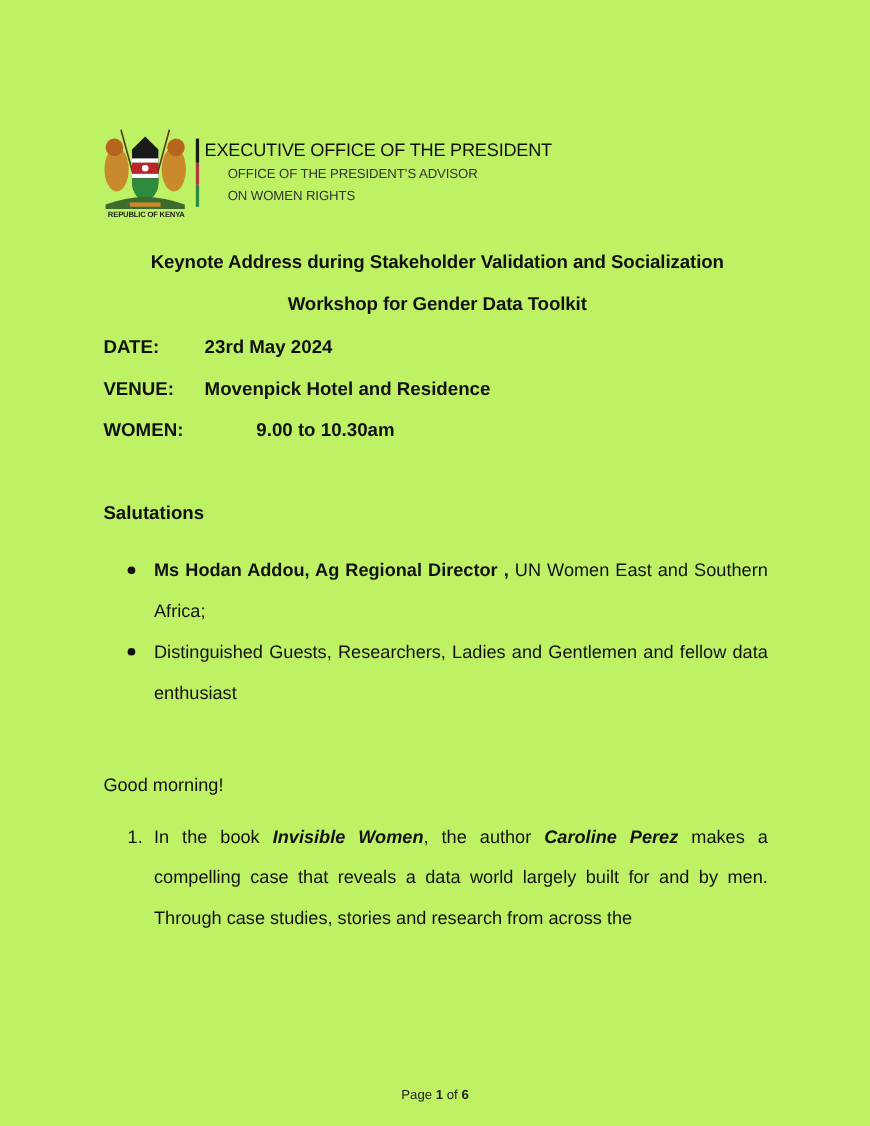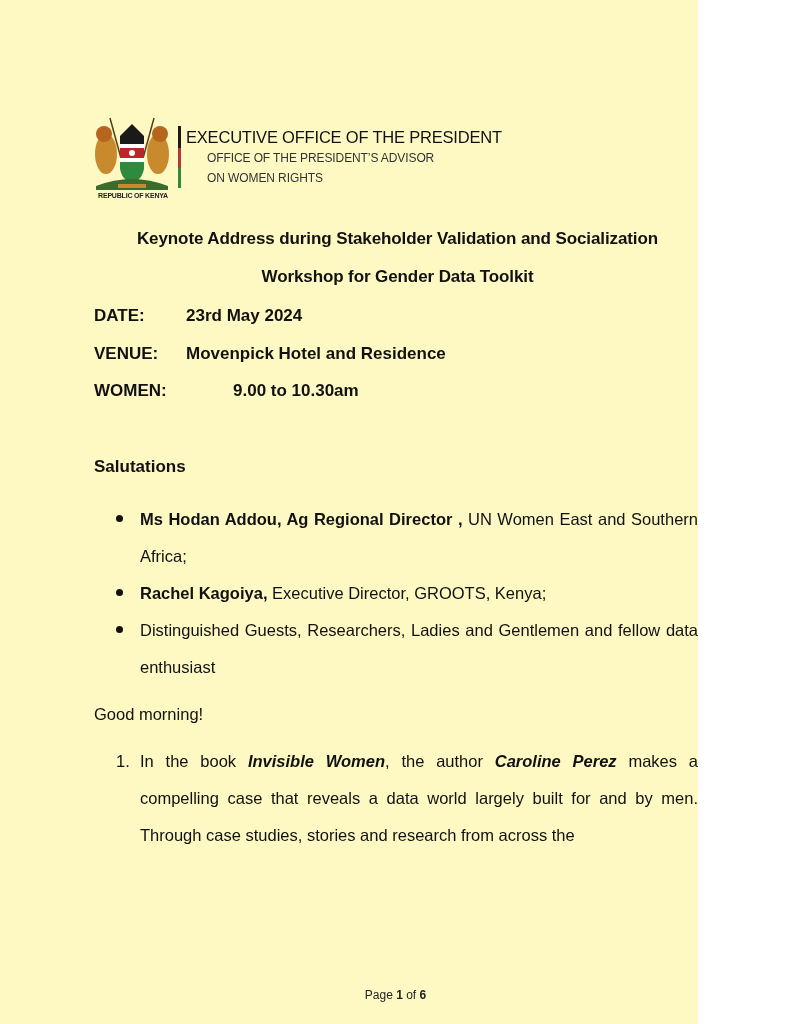--- a/index.html
+++ b/index.html
@@ -5,7 +5,7 @@
   html, body { margin:0; padding:0; background:#ffffff; }
   body { width:791px; height:1024px; position:relative; overflow:hidden;
          font-family:"Liberation Sans", sans-serif; color:#111; }
-  .page { position:absolute; left:0; top:0; width:698px; height:1024px; background:#fef9c3; }
+  .page { position:absolute; left:0; top:0; width:791px; height:1024px; background:#bef264; }
 
   
   .letterhead { position:absolute; left:88px; top:114px; height:90px; width:460px; }

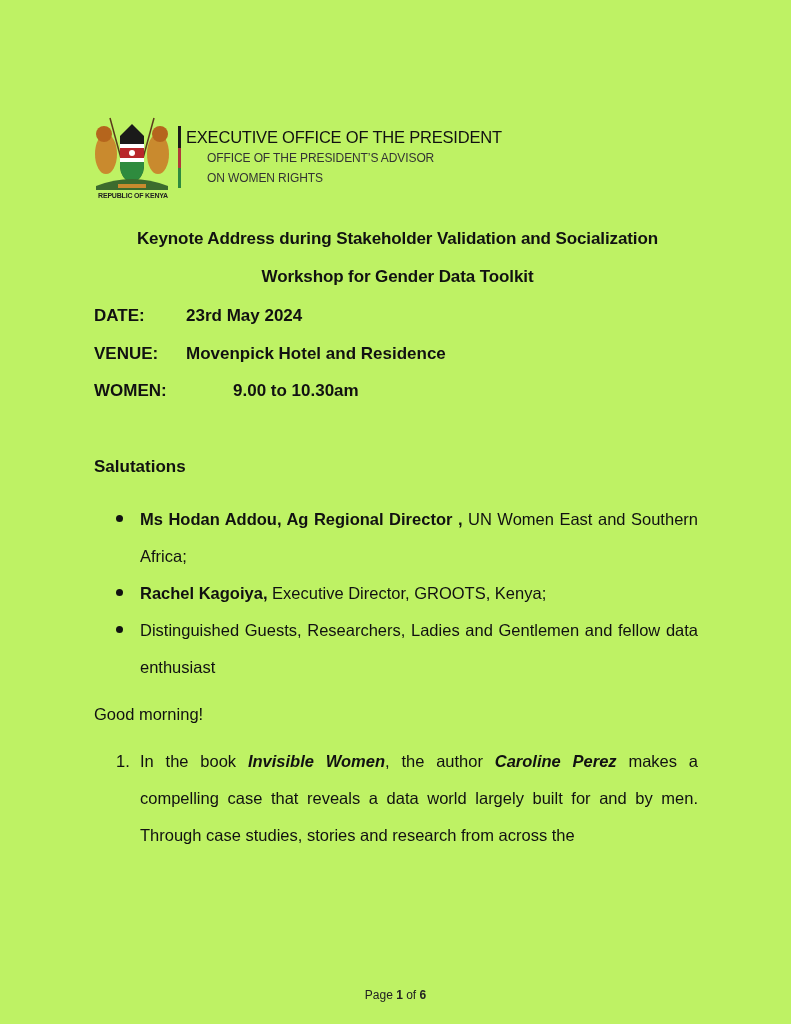--- a/index.html
+++ b/index.html
@@ -114,10 +114,6 @@
       <span class="dot"></span>
       <b>Ms Hodan Addou, Ag Regional Director ,</b><span> UN Women East and Southern Africa;</span>
     </div>
-    <div class="bullet">
-      <span class="dot"></span>
-      <b>Rachel Kagoiya,</b><span> Executive Director, GROOTS, Kenya;</span>
-    </div>
     <div class="bullet j">
       <span class="dot"></span>
       <span>Distinguished Guests, Researchers, Ladies and Gentlemen and fellow data enthusiast</span>

